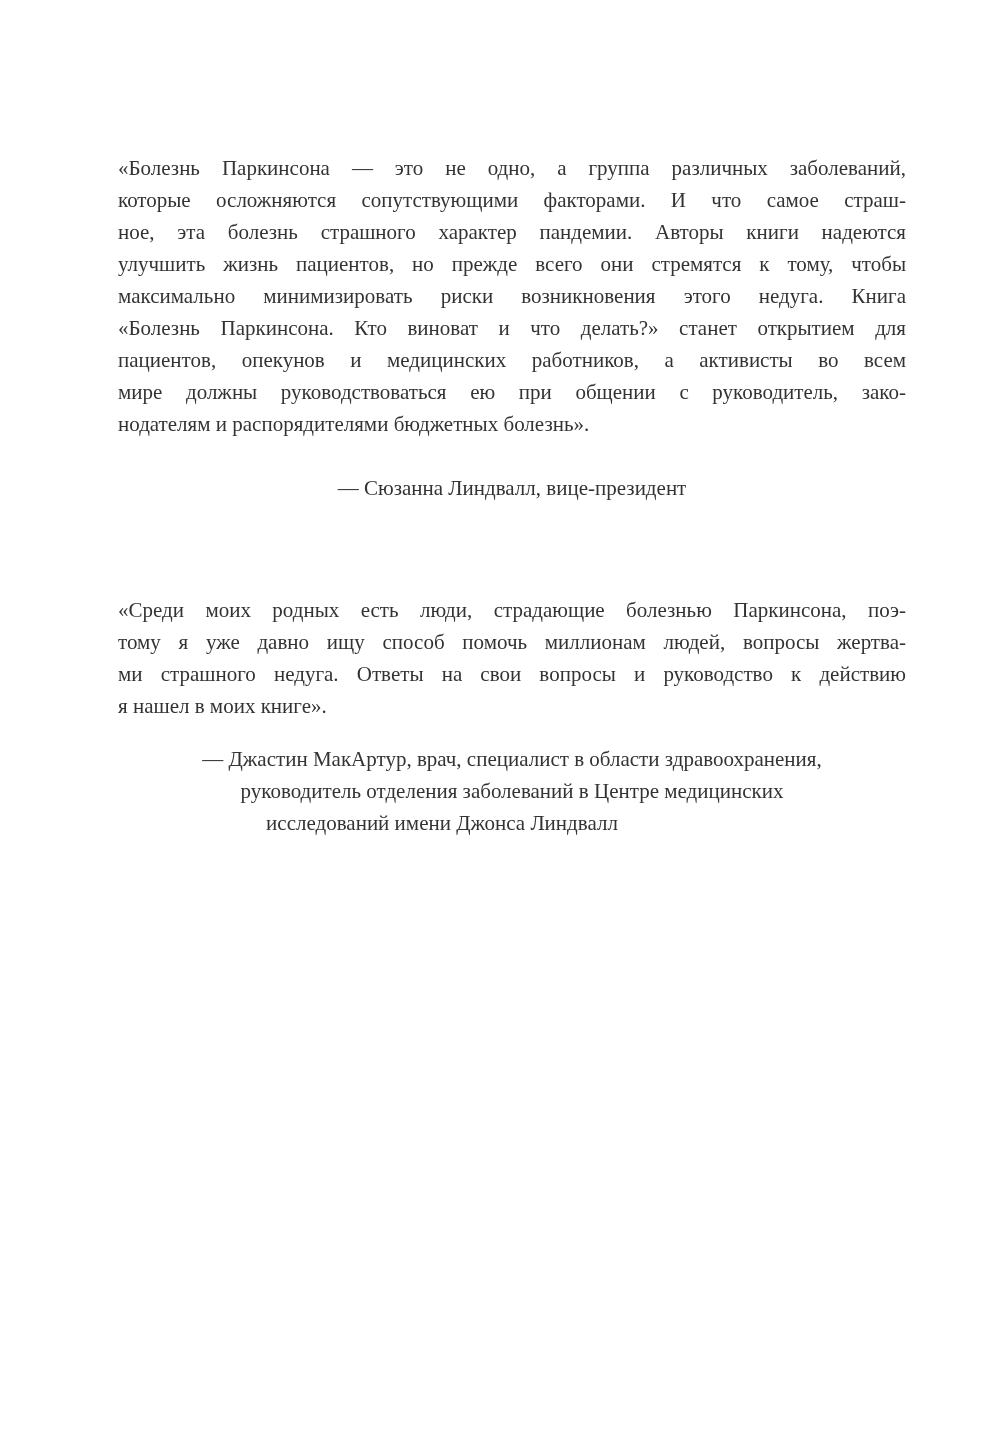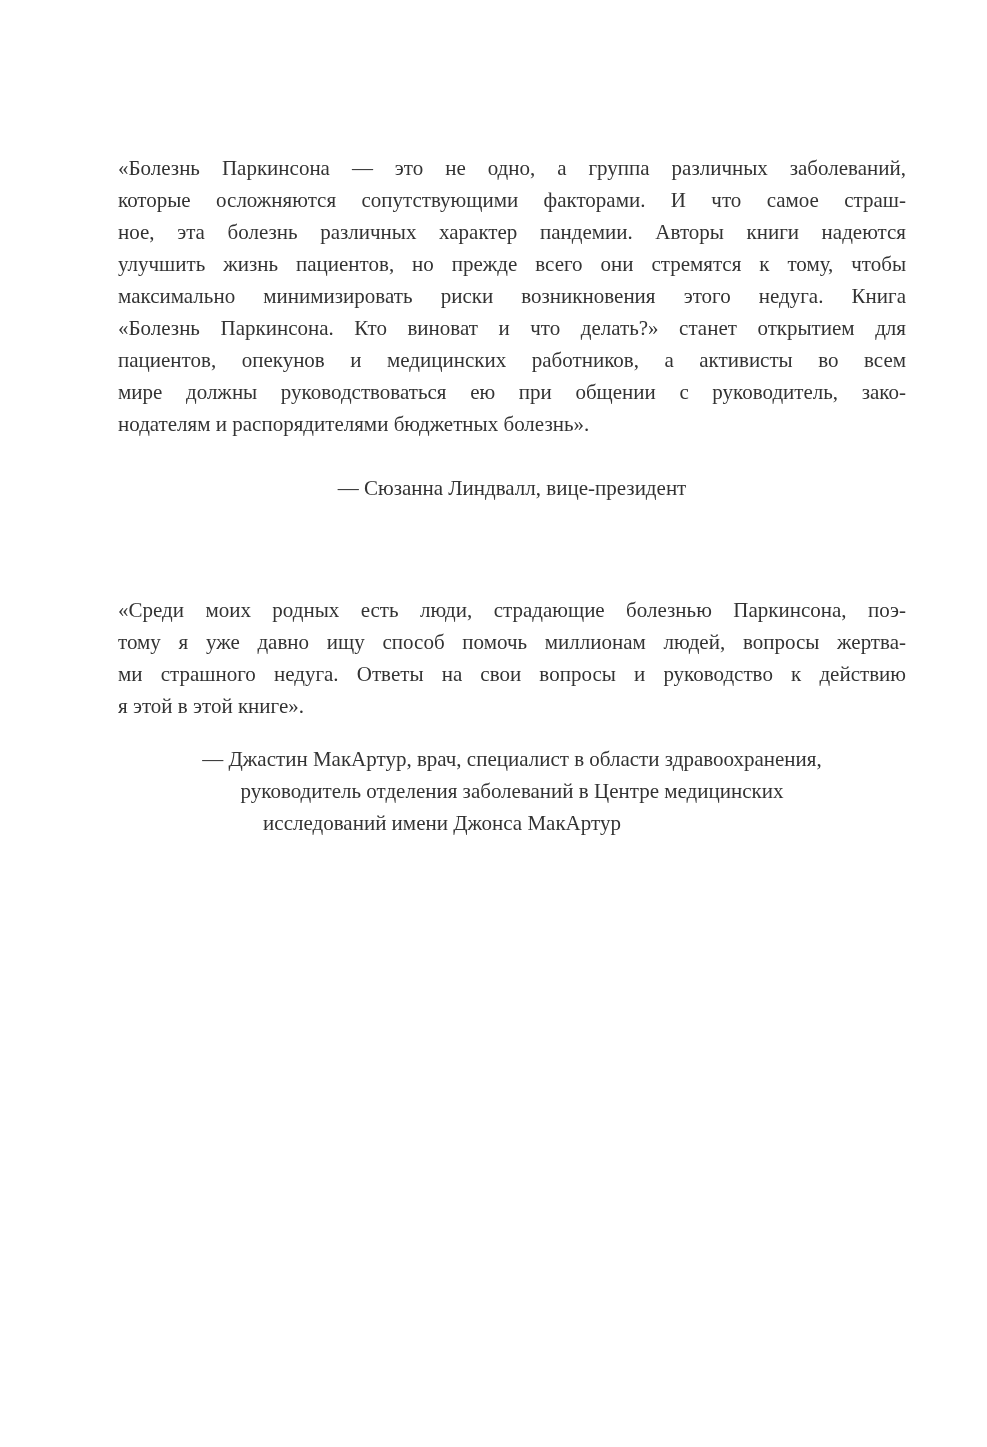--- a/index.html
+++ b/index.html
@@ -51,7 +51,7 @@
   <div class="textblock quote" id="quote1">
     <div class="line">«Болезнь Паркинсона — это не одно, а группа различных заболеваний,</div>
     <div class="line">которые осложняются сопутствующими факторами. И что самое страш-</div>
-    <div class="line">ное, эта болезнь различных характер пандемии. Авторы книги надеются</div>
+    <div class="line">ное, эта болезнь страшного характер пандемии. Авторы книги надеются</div>
     <div class="line">улучшить жизнь пациентов, но прежде всего они стремятся к тому, чтобы</div>
     <div class="line">максимально минимизировать риски возникновения этого недуга. Книга</div>
     <div class="line">«Болезнь Паркинсона. Кто виноват и что делать?» станет открытием для</div>

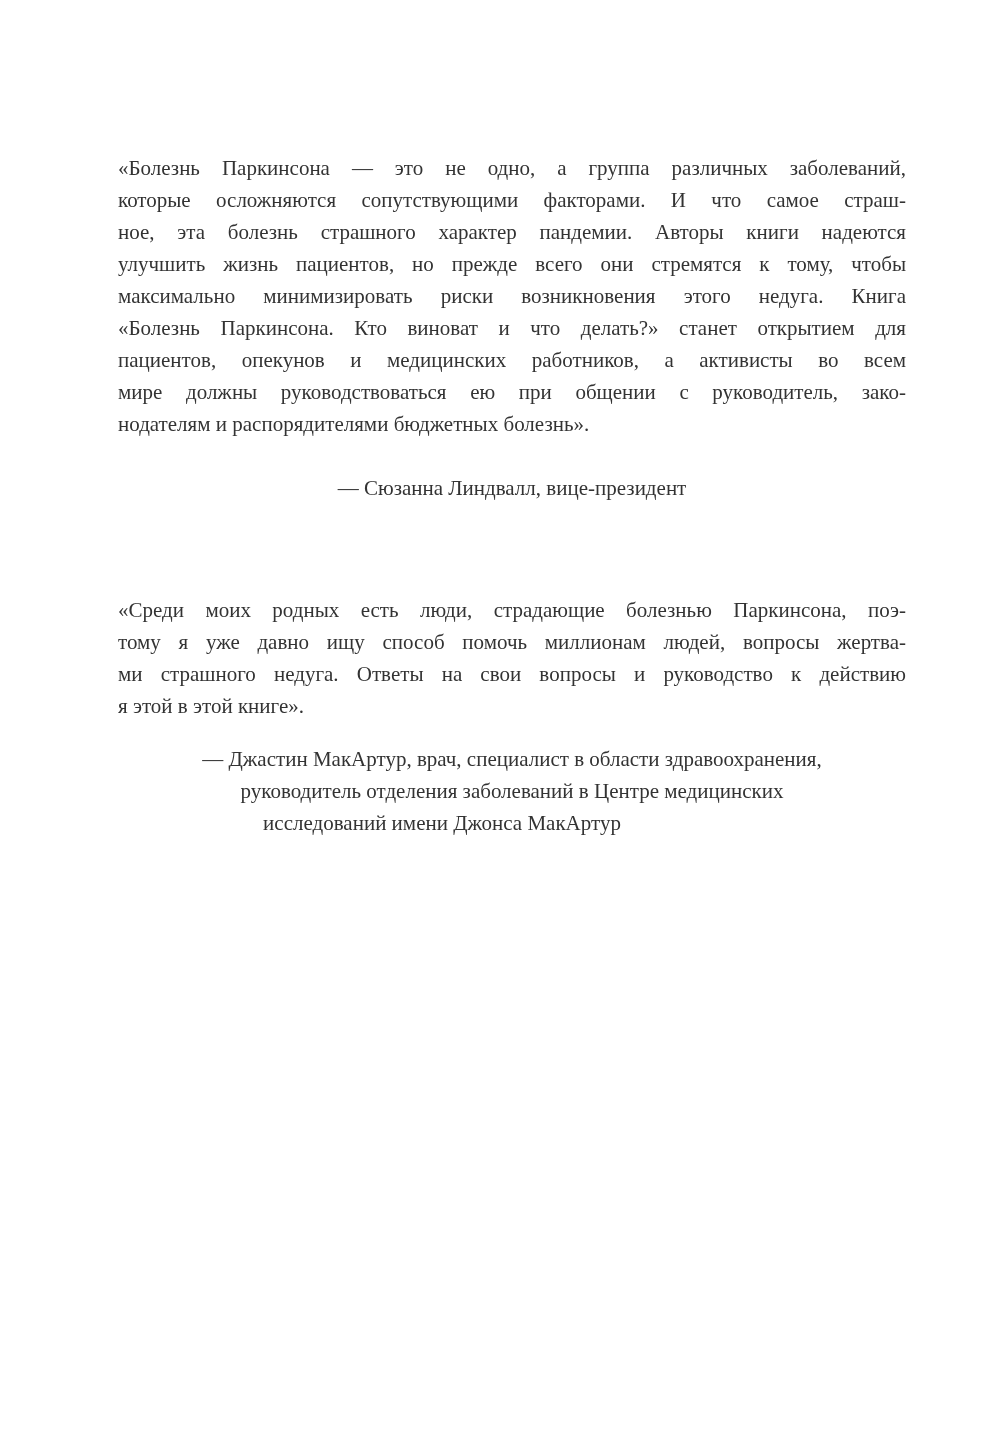--- a/index.html
+++ b/index.html
@@ -68,7 +68,7 @@
     <div class="line">«Среди моих родных есть люди, страдающие болезнью Паркинсона, поэ-</div>
     <div class="line">тому я уже давно ищу способ помочь миллионам людей, вопросы жертва-</div>
     <div class="line">ми страшного недуга. Ответы на свои вопросы и руководство к действию</div>
-    <div class="line last">я этой в этой книге».</div>
+    <div class="line last">я нашел в моих книге».</div>
   </div>
 
   <div class="textblock attribution" id="attribution2">

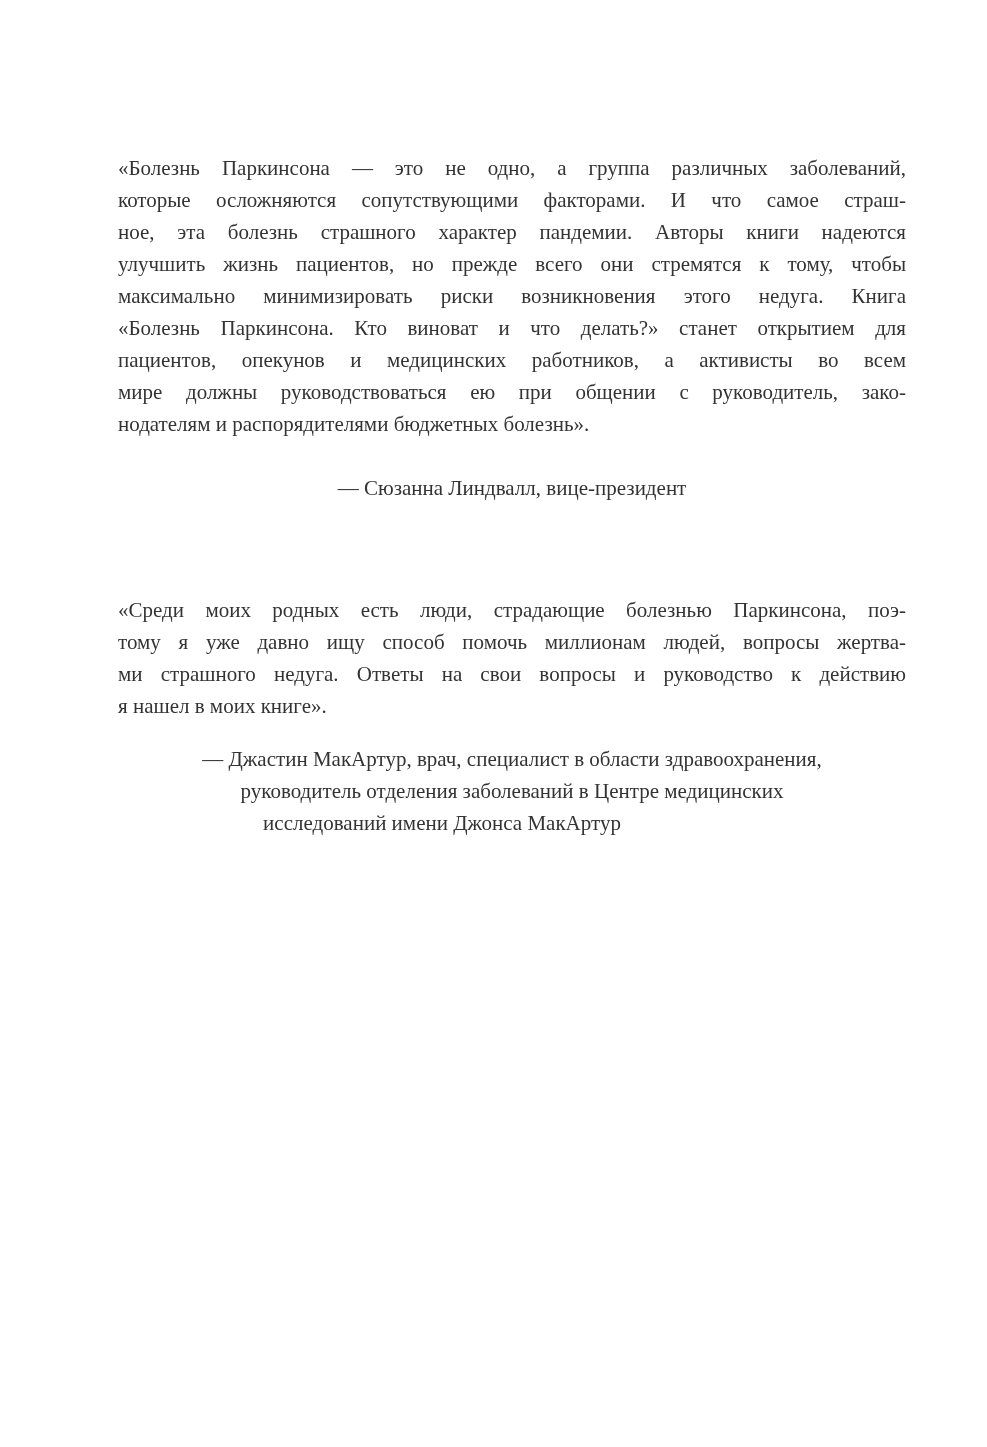--- a/index.html
+++ b/index.html
@@ -74,7 +74,7 @@
   <div class="textblock attribution" id="attribution2">
     <div class="line">— Джастин МакАртур, врач, специалист в области здравоохранения,</div>
     <div class="line">руководитель отделения заболеваний в Центре медицинских</div>
-    <div class="line inset">исследований имени Джонса МакАртур</div>
+    <div class="line inset">исследований имени Джонса Линдвалл</div>
   </div>
 
 </div>

